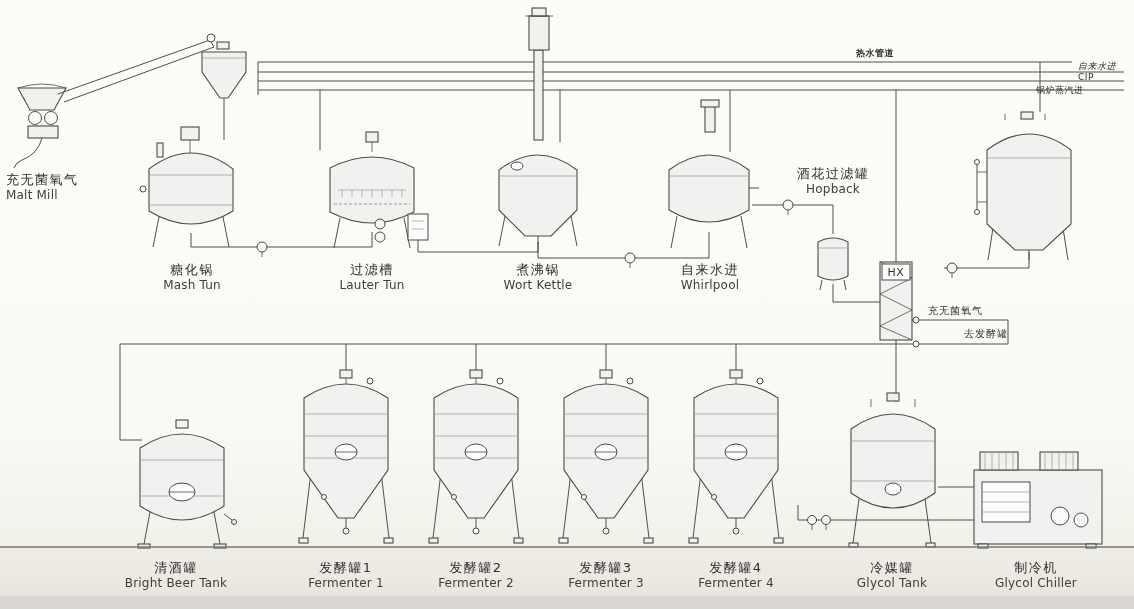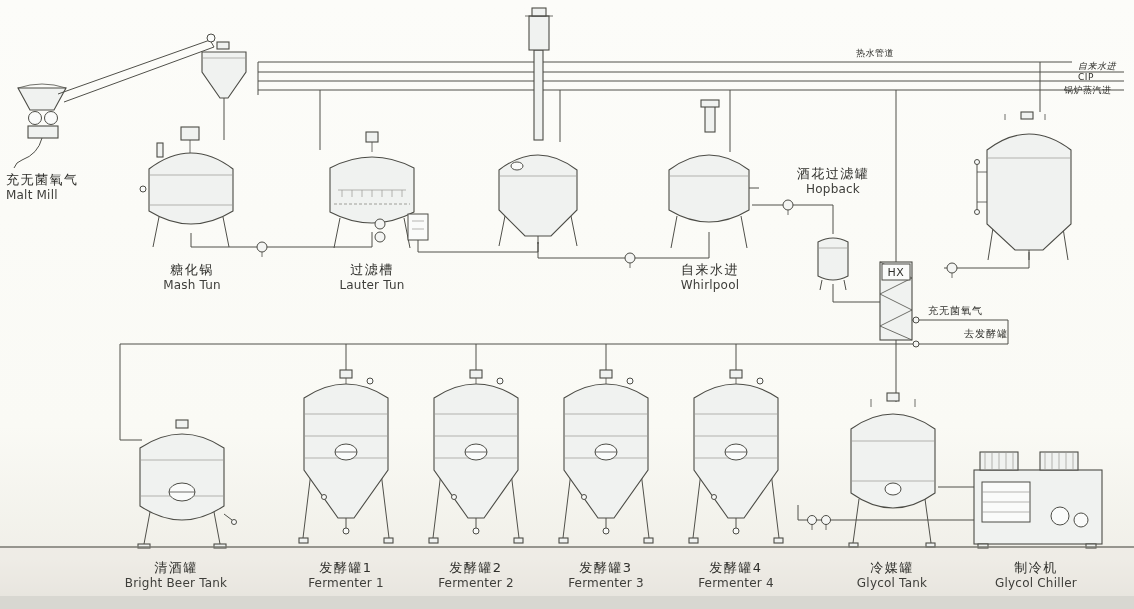--- a/index.html
+++ b/index.html
@@ -349,7 +349,7 @@
   <span class="en">Glycol Chiller</span>
 </div>
 
-<div class="ann ann-small" style="left:856px;top:47px;">热水管道</div>
+<div class="ann ann-small" style="left:856px;top:47px;font-weight:bold;">热水管道</div>
 <div class="ann ann-small" style="left:1078px;top:60px;font-style:italic;">自来水进</div>
 <div class="ann ann-small" style="left:1078px;top:72px;">CIP</div>
 <div class="ann ann-small" style="left:1064px;top:84px;text-align:center;">锅炉蒸汽进</div>

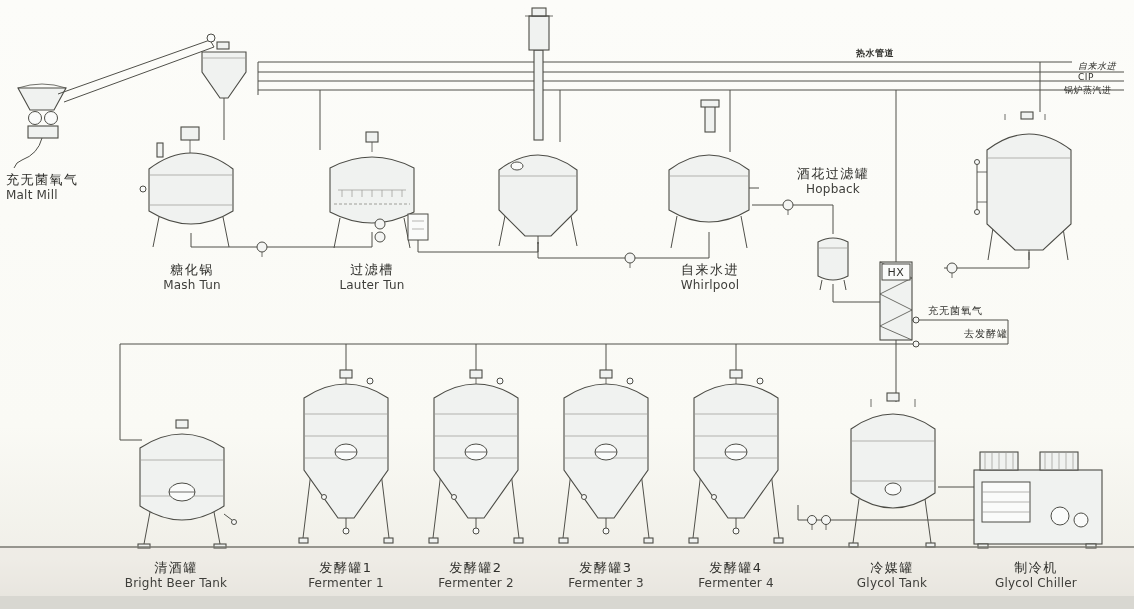--- a/index.html
+++ b/index.html
@@ -352,7 +352,7 @@
 <div class="ann ann-small" style="left:856px;top:47px;font-weight:bold;">热水管道</div>
 <div class="ann ann-small" style="left:1078px;top:60px;font-style:italic;">自来水进</div>
 <div class="ann ann-small" style="left:1078px;top:72px;">CIP</div>
-<div class="ann ann-small" style="left:1064px;top:84px;text-align:center;">锅炉蒸汽进</div>
+<div class="ann ann-small" style="left:1036px;top:84px;text-align:center;">锅炉蒸汽进</div>
 <div class="ann ann-hx" style="left:881px;top:266px;">HX</div>
 <div class="ann" style="left:928px;top:304px;text-align:right;">充无菌氧气</div>
 <div class="ann" style="left:964px;top:327px;">去发酵罐</div>

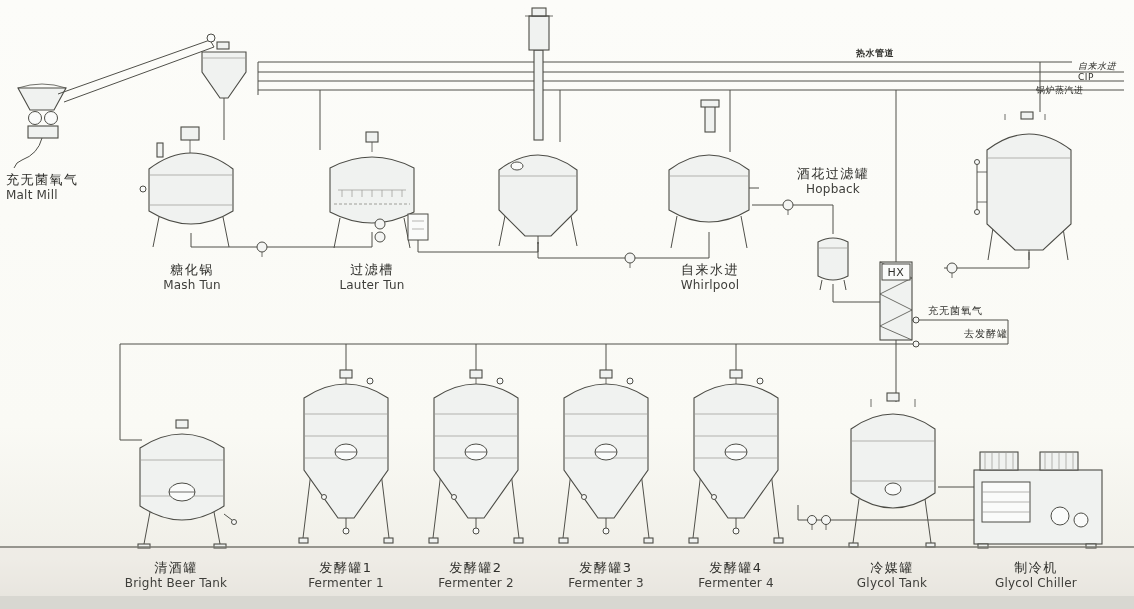--- a/index.html
+++ b/index.html
@@ -302,6 +302,10 @@
   <span class="en">Lauter Tun</span>
 </div>
 
+<div class="lbl" style="left:468px;top:262px;width:140px;">
+  <span class="zh">煮沸锅</span>
+  <span class="en">Wort Kettle</span>
+</div>
 
 <div class="lbl" style="left:640px;top:262px;width:140px;">
   <span class="zh">自来水进</span>

